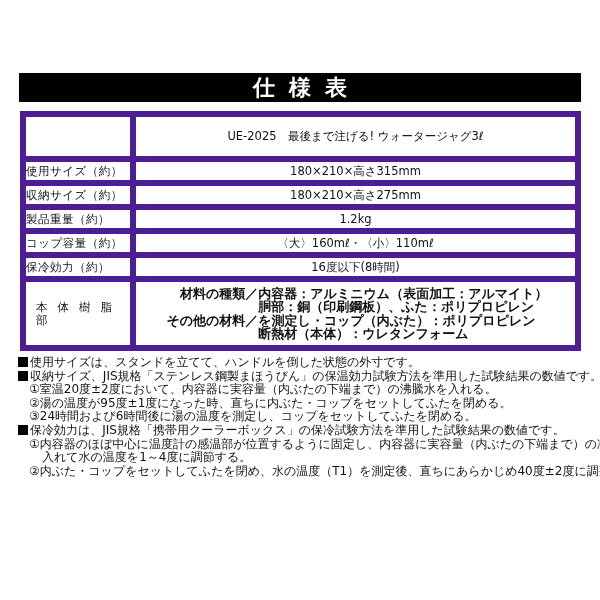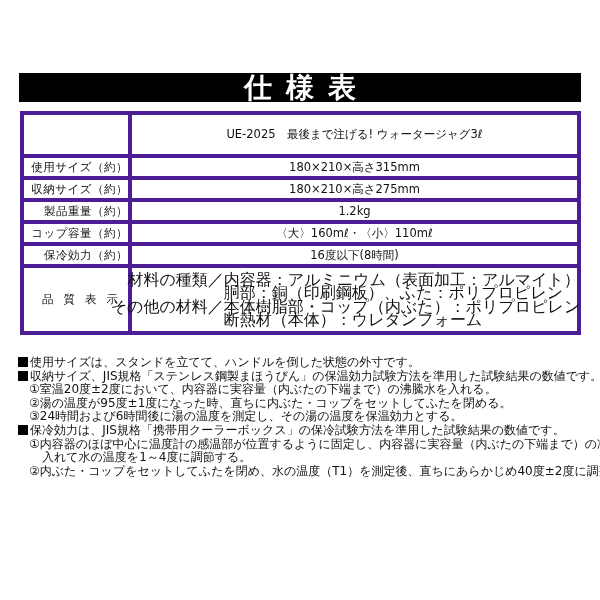--- a/index.html
+++ b/index.html
@@ -14,7 +14,7 @@
     display: flex; align-items: center; justify-content: center;
   }
   .title-bar span {
-    font-size: 28px; letter-spacing: 14px; padding-left: 14px; font-weight: bold;
+    font-size: 22px; letter-spacing: 14px; padding-left: 14px; font-weight: bold;
   }
   table.spec {
     position: absolute; left: 20px; top: 111px; width: 561px;

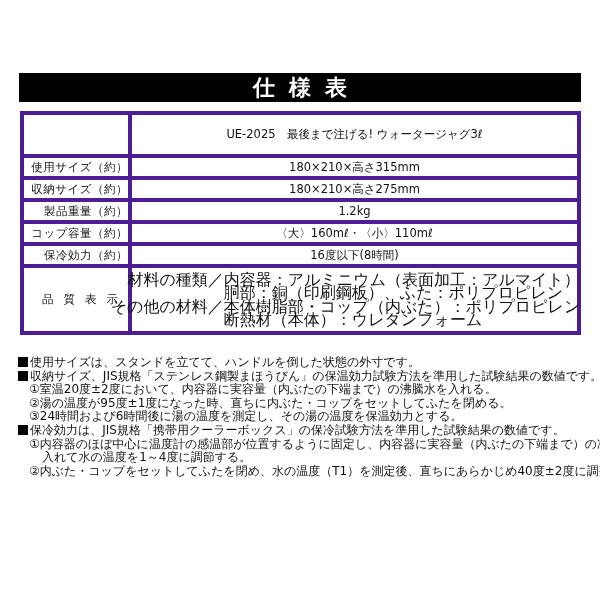--- a/index.html
+++ b/index.html
@@ -22,7 +22,7 @@
     border: 1.5px solid #222222;
   }
   table.spec td {
-    border: 4px solid #4c1d95; padding: 0; font-size: 11.5px; line-height: 1.1;
+    border: 6px solid #4c1d95; padding: 0; font-size: 11.5px; line-height: 1.1;
   }
   td.lbl { width: 104px; text-align: right; letter-spacing: 0.5px; }
   td.val { text-align: center; }

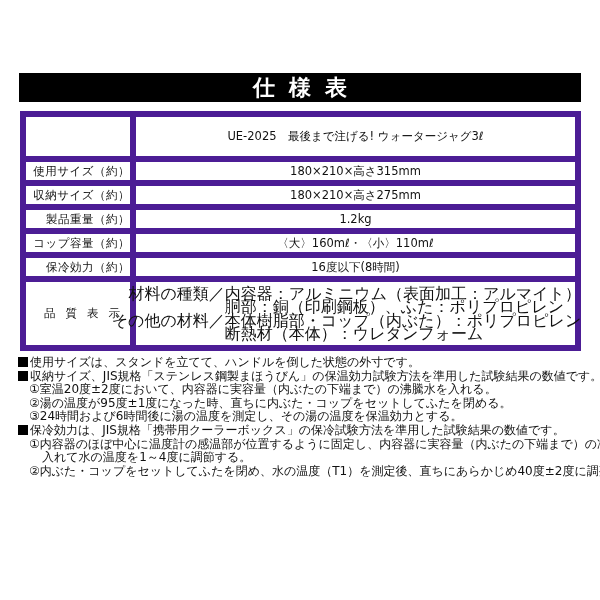--- a/index.html
+++ b/index.html
@@ -24,7 +24,7 @@
   table.spec td {
     border: 6px solid #4c1d95; padding: 0; font-size: 11.5px; line-height: 1.1;
   }
-  td.lbl { width: 104px; text-align: right; letter-spacing: 0.5px; }
+  td.lbl { width: 104px; text-align: left; letter-spacing: 0.5px; }
   td.val { text-align: center; }
   tr.hdr td { height: 39px; }
   tr.row td { height: 18px; }

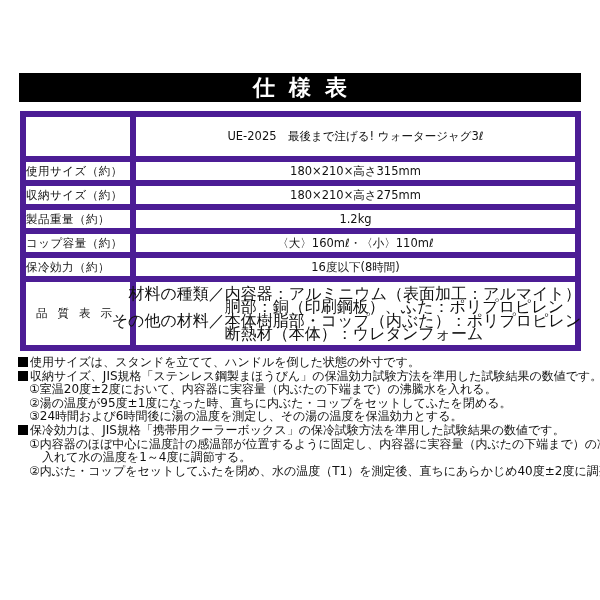--- a/index.html
+++ b/index.html
@@ -33,7 +33,7 @@
   .qual-grid {
     display: grid; grid-template-columns: 125px auto; justify-content: center;
     margin-left: -30px;
-    font-size: 16px; line-height: 13.5px; text-align: left;
+    font-size: 13px; line-height: 13.5px; text-align: left; font-weight: bold;
   }
   .qual-grid .k { text-align: right; white-space: nowrap; }
   .qual-grid .v { white-space: nowrap; }

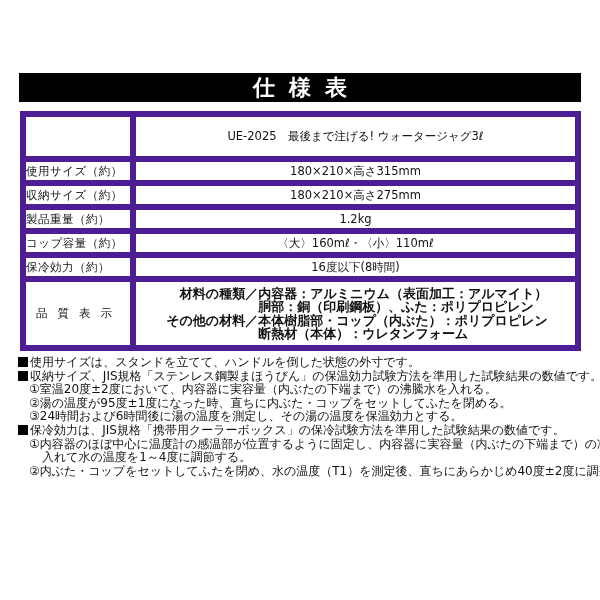--- a/index.html
+++ b/index.html
@@ -80,7 +80,7 @@
     <td class="val">16度以下(8時間)</td>
   </tr>
   <tr class="qual">
-    <td class="lbl wide">品質表示</td>
+    <td class="lbl wide">本体樹脂部</td>
     <td class="val">
       <div class="qual-grid">
         <span class="k">材料の種類／</span>

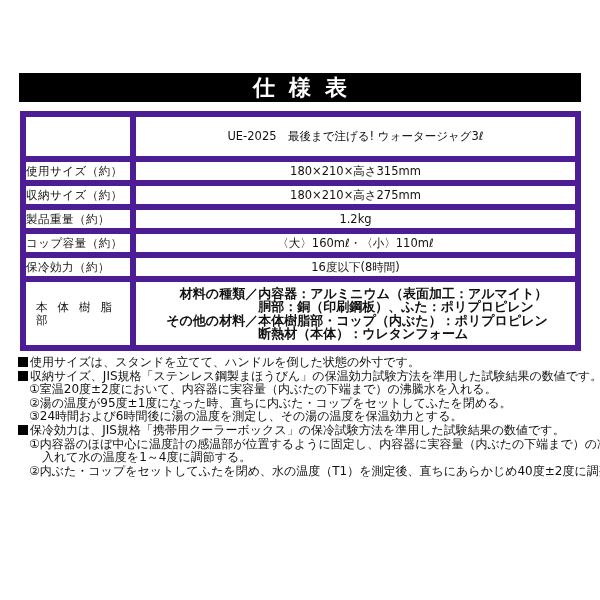--- a/index.html
+++ b/index.html
@@ -88,7 +88,7 @@
         <span class="k"></span>
         <span class="v">胴部：銅（印刷鋼板）、ふた：ポリプロピレン</span>
         <span class="k">その他の材料／</span>
-        <span class="v">本体樹脂部・コップ（内ぶた）：ポリプロピレン</span>
+        <span class="v">を測定し・コップ（内ぶた）：ポリプロピレン</span>
         <span class="k"></span>
         <span class="v">断熱材（本体）：ウレタンフォーム</span>
       </div>

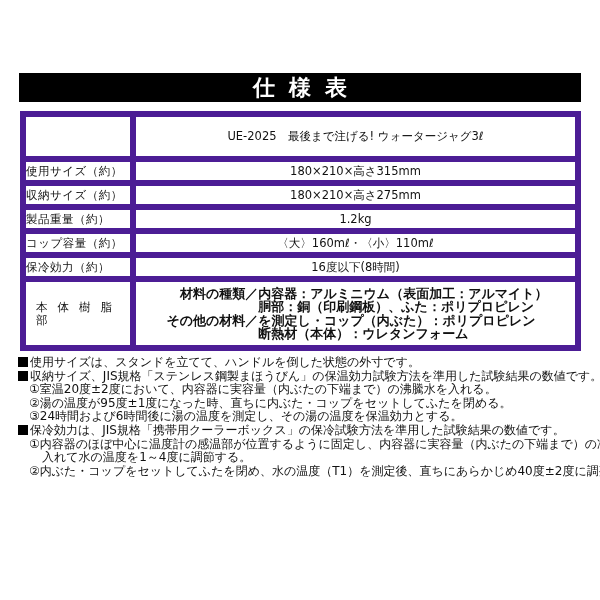--- a/index.html
+++ b/index.html
@@ -102,7 +102,7 @@
   <div class="n0"><span class="sq"></span><span>収納サイズ、JIS規格「ステンレス鋼製まほうびん」の保温効力試験方法を準用した試験結果の数値です。</span></div>
   <div class="n1">①室温20度±2度において、内容器に実容量（内ぶたの下端まで）の沸騰水を入れる。</div>
   <div class="n1">②湯の温度が95度±1度になった時、直ちに内ぶた・コップをセットしてふたを閉める。</div>
-  <div class="n1">③24時間および6時間後に湯の温度を測定し、その湯の温度を保温効力とする。</div>
+  <div class="n1">③24時間および6時間後に湯の温度を測定し、コップをセットしてふたを閉める。</div>
   <div class="n0"><span class="sq"></span><span>保冷効力は、JIS規格「携帯用クーラーボックス」の保冷試験方法を準用した試験結果の数値です。</span></div>
   <div class="n1">①内容器のほぼ中心に温度計の感温部が位置するように固定し、内容器に実容量（内ぶたの下端まで）の冷水を</div>
   <div class="n2">入れて水の温度を1～4度に調節する。</div>

